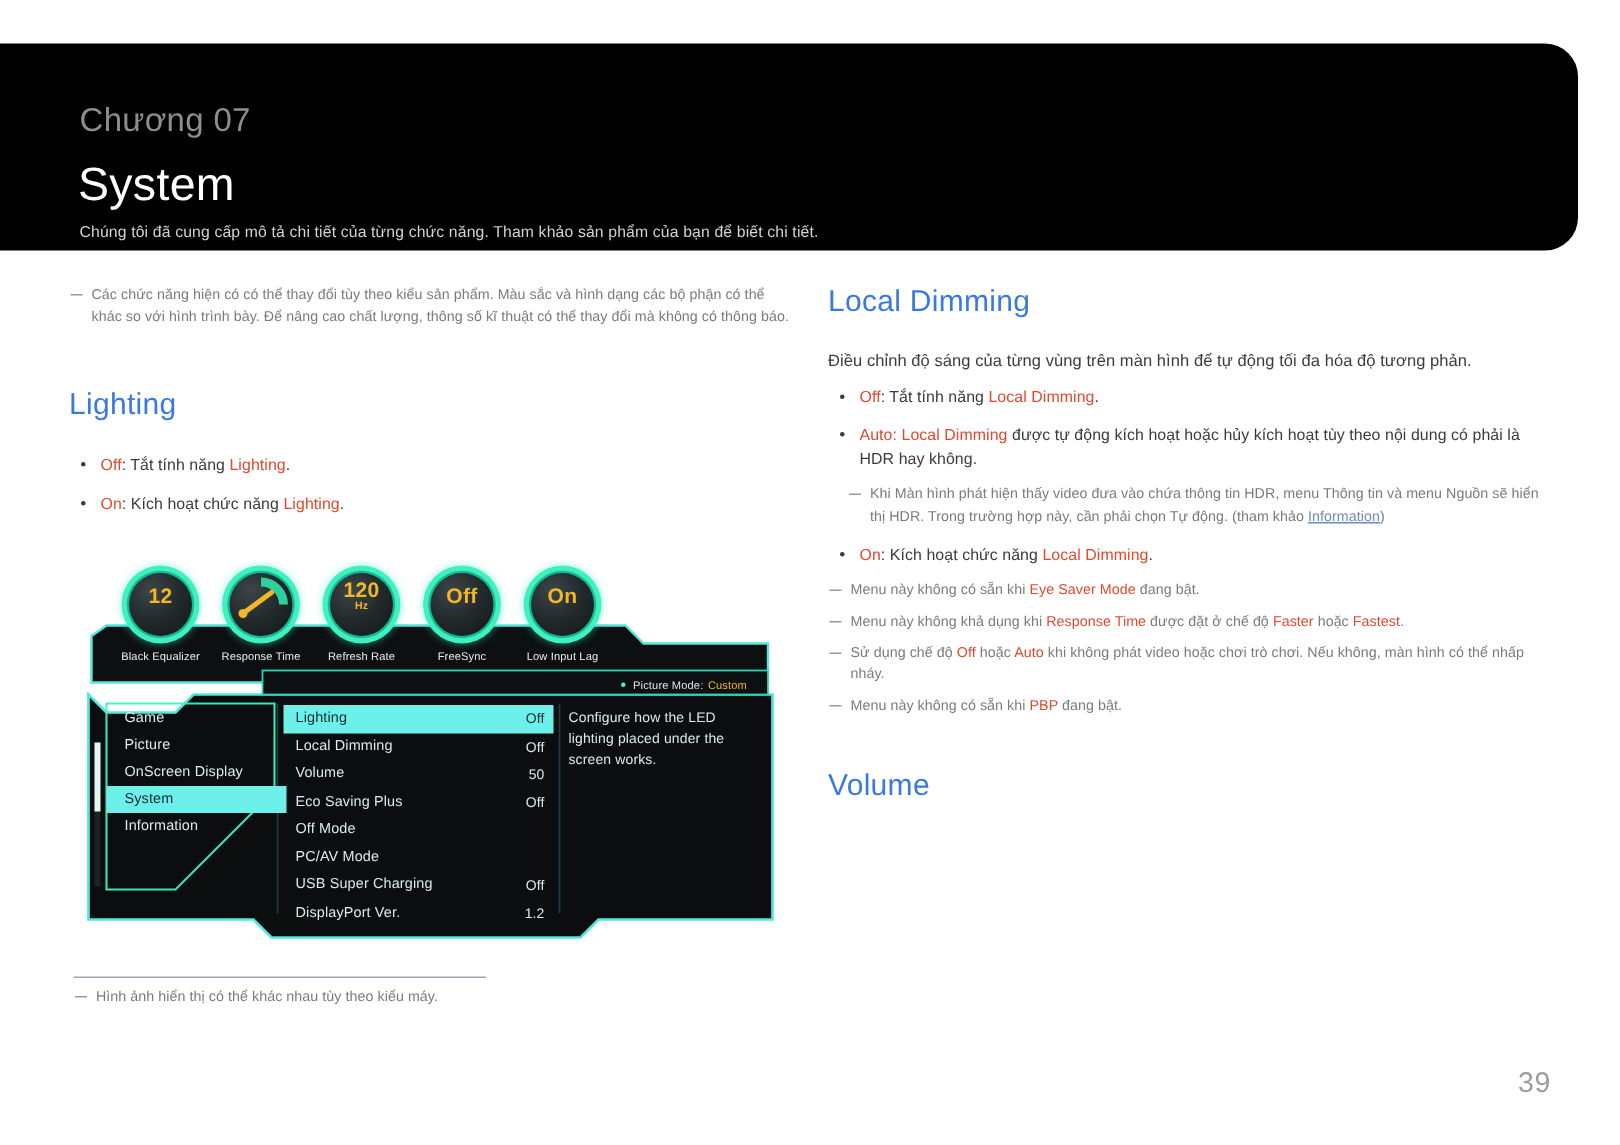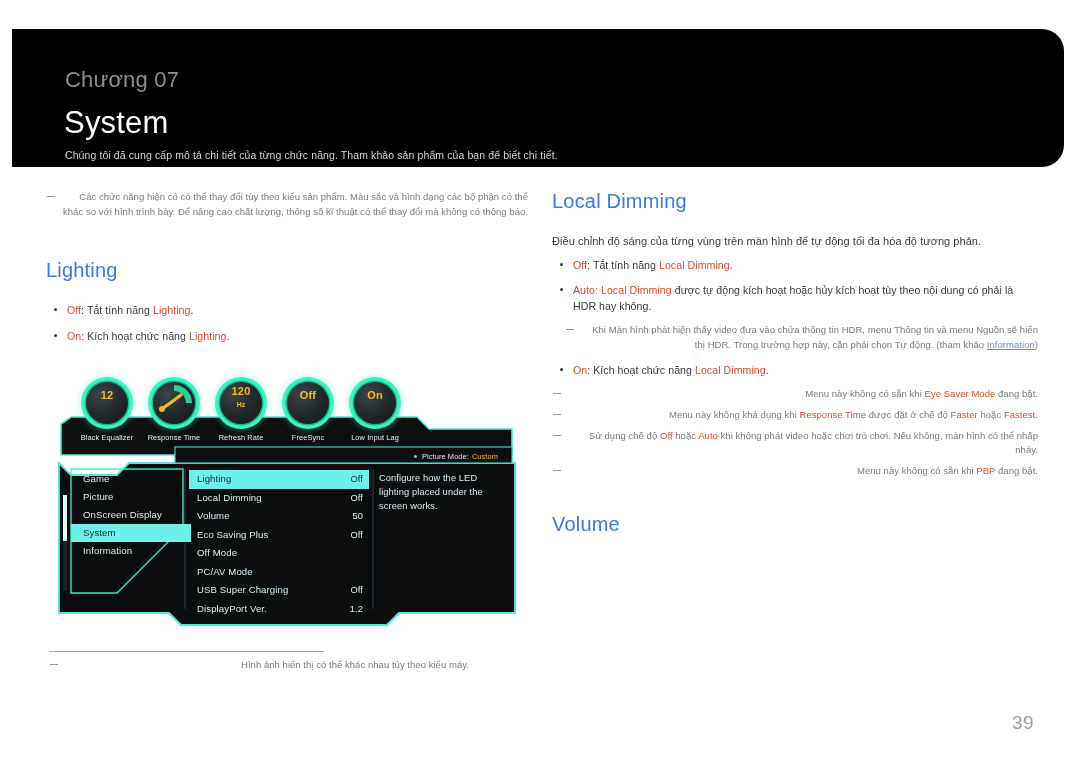--- a/index.html
+++ b/index.html
@@ -18,7 +18,6 @@
     background: #000000;
     border-top-right-radius: 22px;
     border-bottom-right-radius: 22px;
-    margin-left: 12px;
   }
   .chapter-label {
     position: absolute; left: 53px; top: 38px;

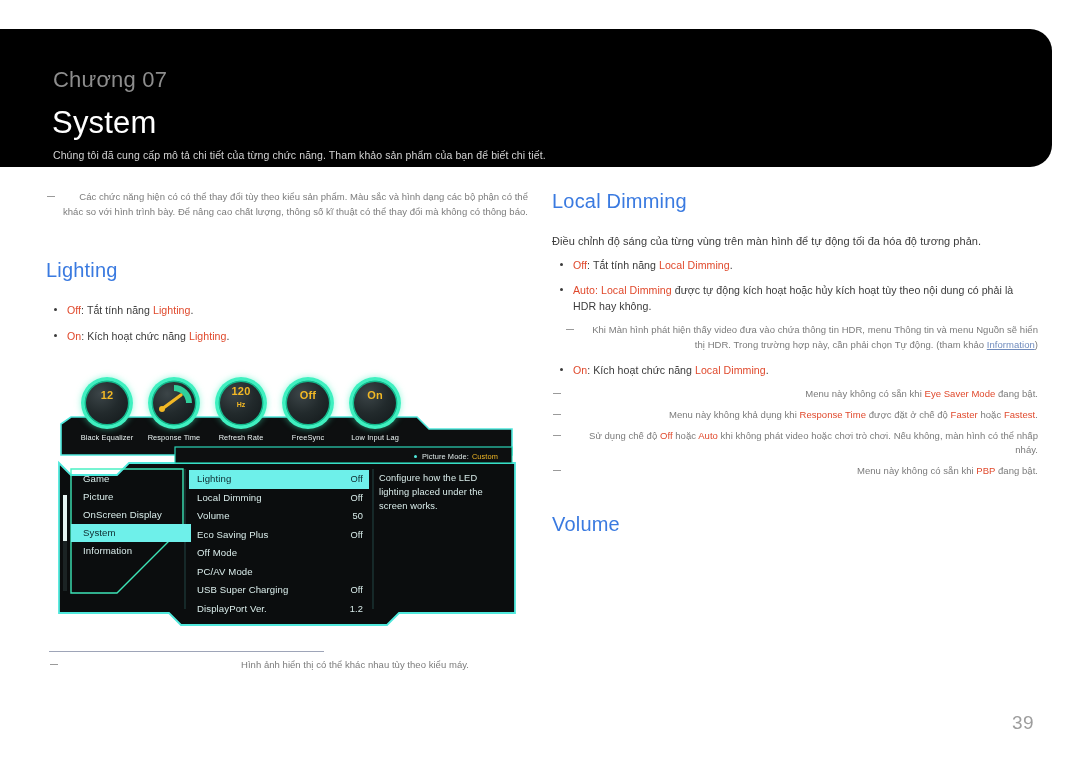--- a/index.html
+++ b/index.html
@@ -62,7 +62,7 @@
   .note {
     position: relative; padding-left: 15px;
     font-size: 9.5px; color: #7b7b7b; line-height: 1.55;
-    letter-spacing: .04px; margin-bottom: 6px; text-align: right;
+    letter-spacing: .04px; margin-bottom: 6px;
   }
   .note::before {
     content: ""; position: absolute; left: 1px; top: 6px;

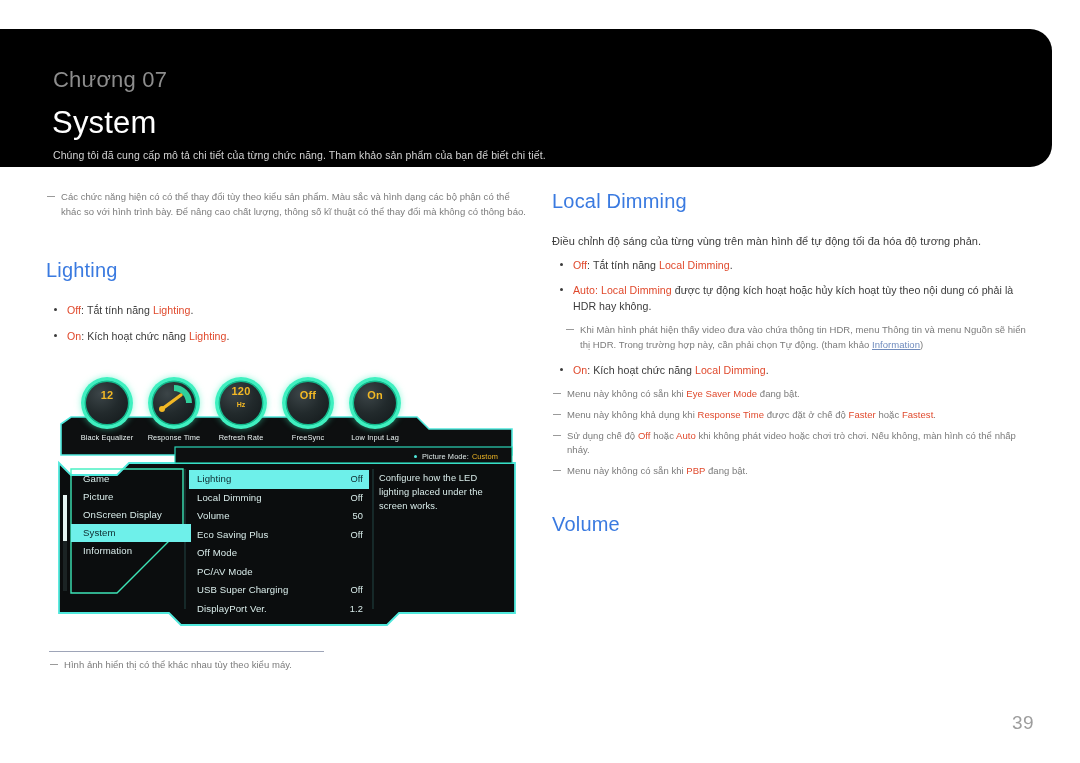--- a/index.html
+++ b/index.html
@@ -112,7 +112,7 @@
   }
   .gauge .val {
     position: absolute; left: 0; right: 0; top: 12px;
-    text-align: center; font-size: 11px; color: #f2b825; font-weight: 700;
+    text-align: center; font-size: 14px; color: #f2b825; font-weight: 700;
     letter-spacing: .2px;
   }
   .gauge .val.two-line { top: 8px; }

